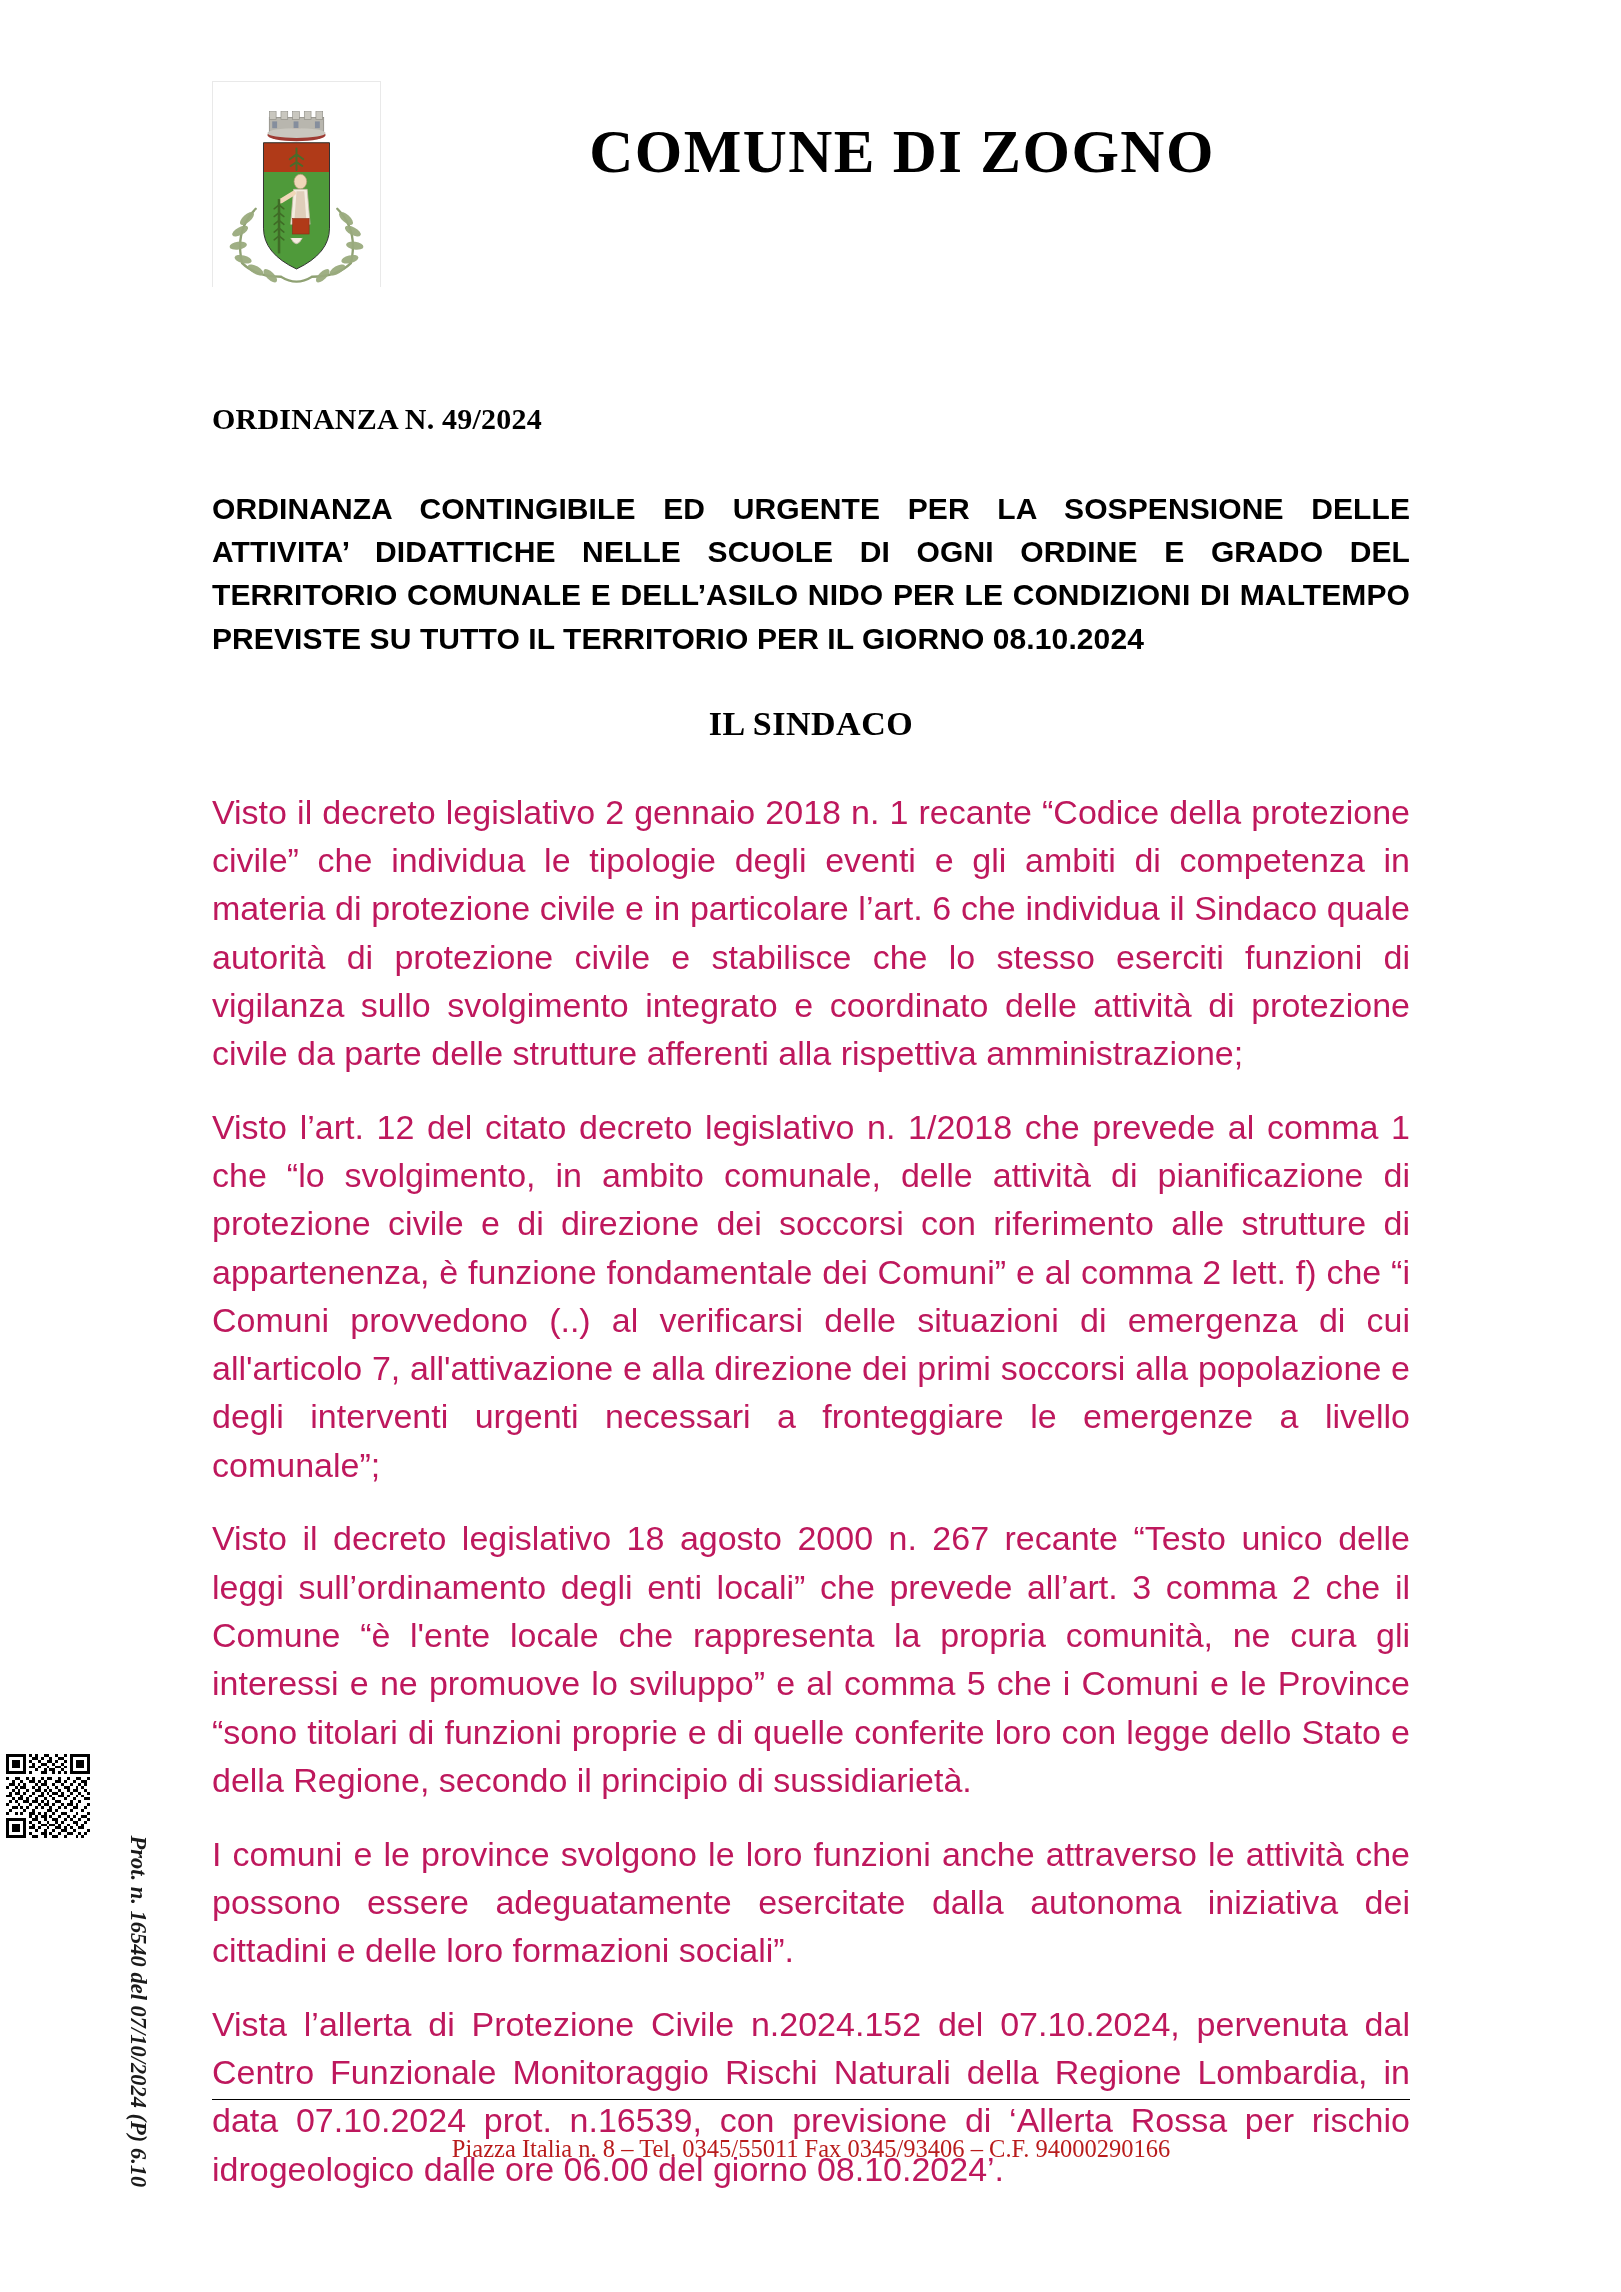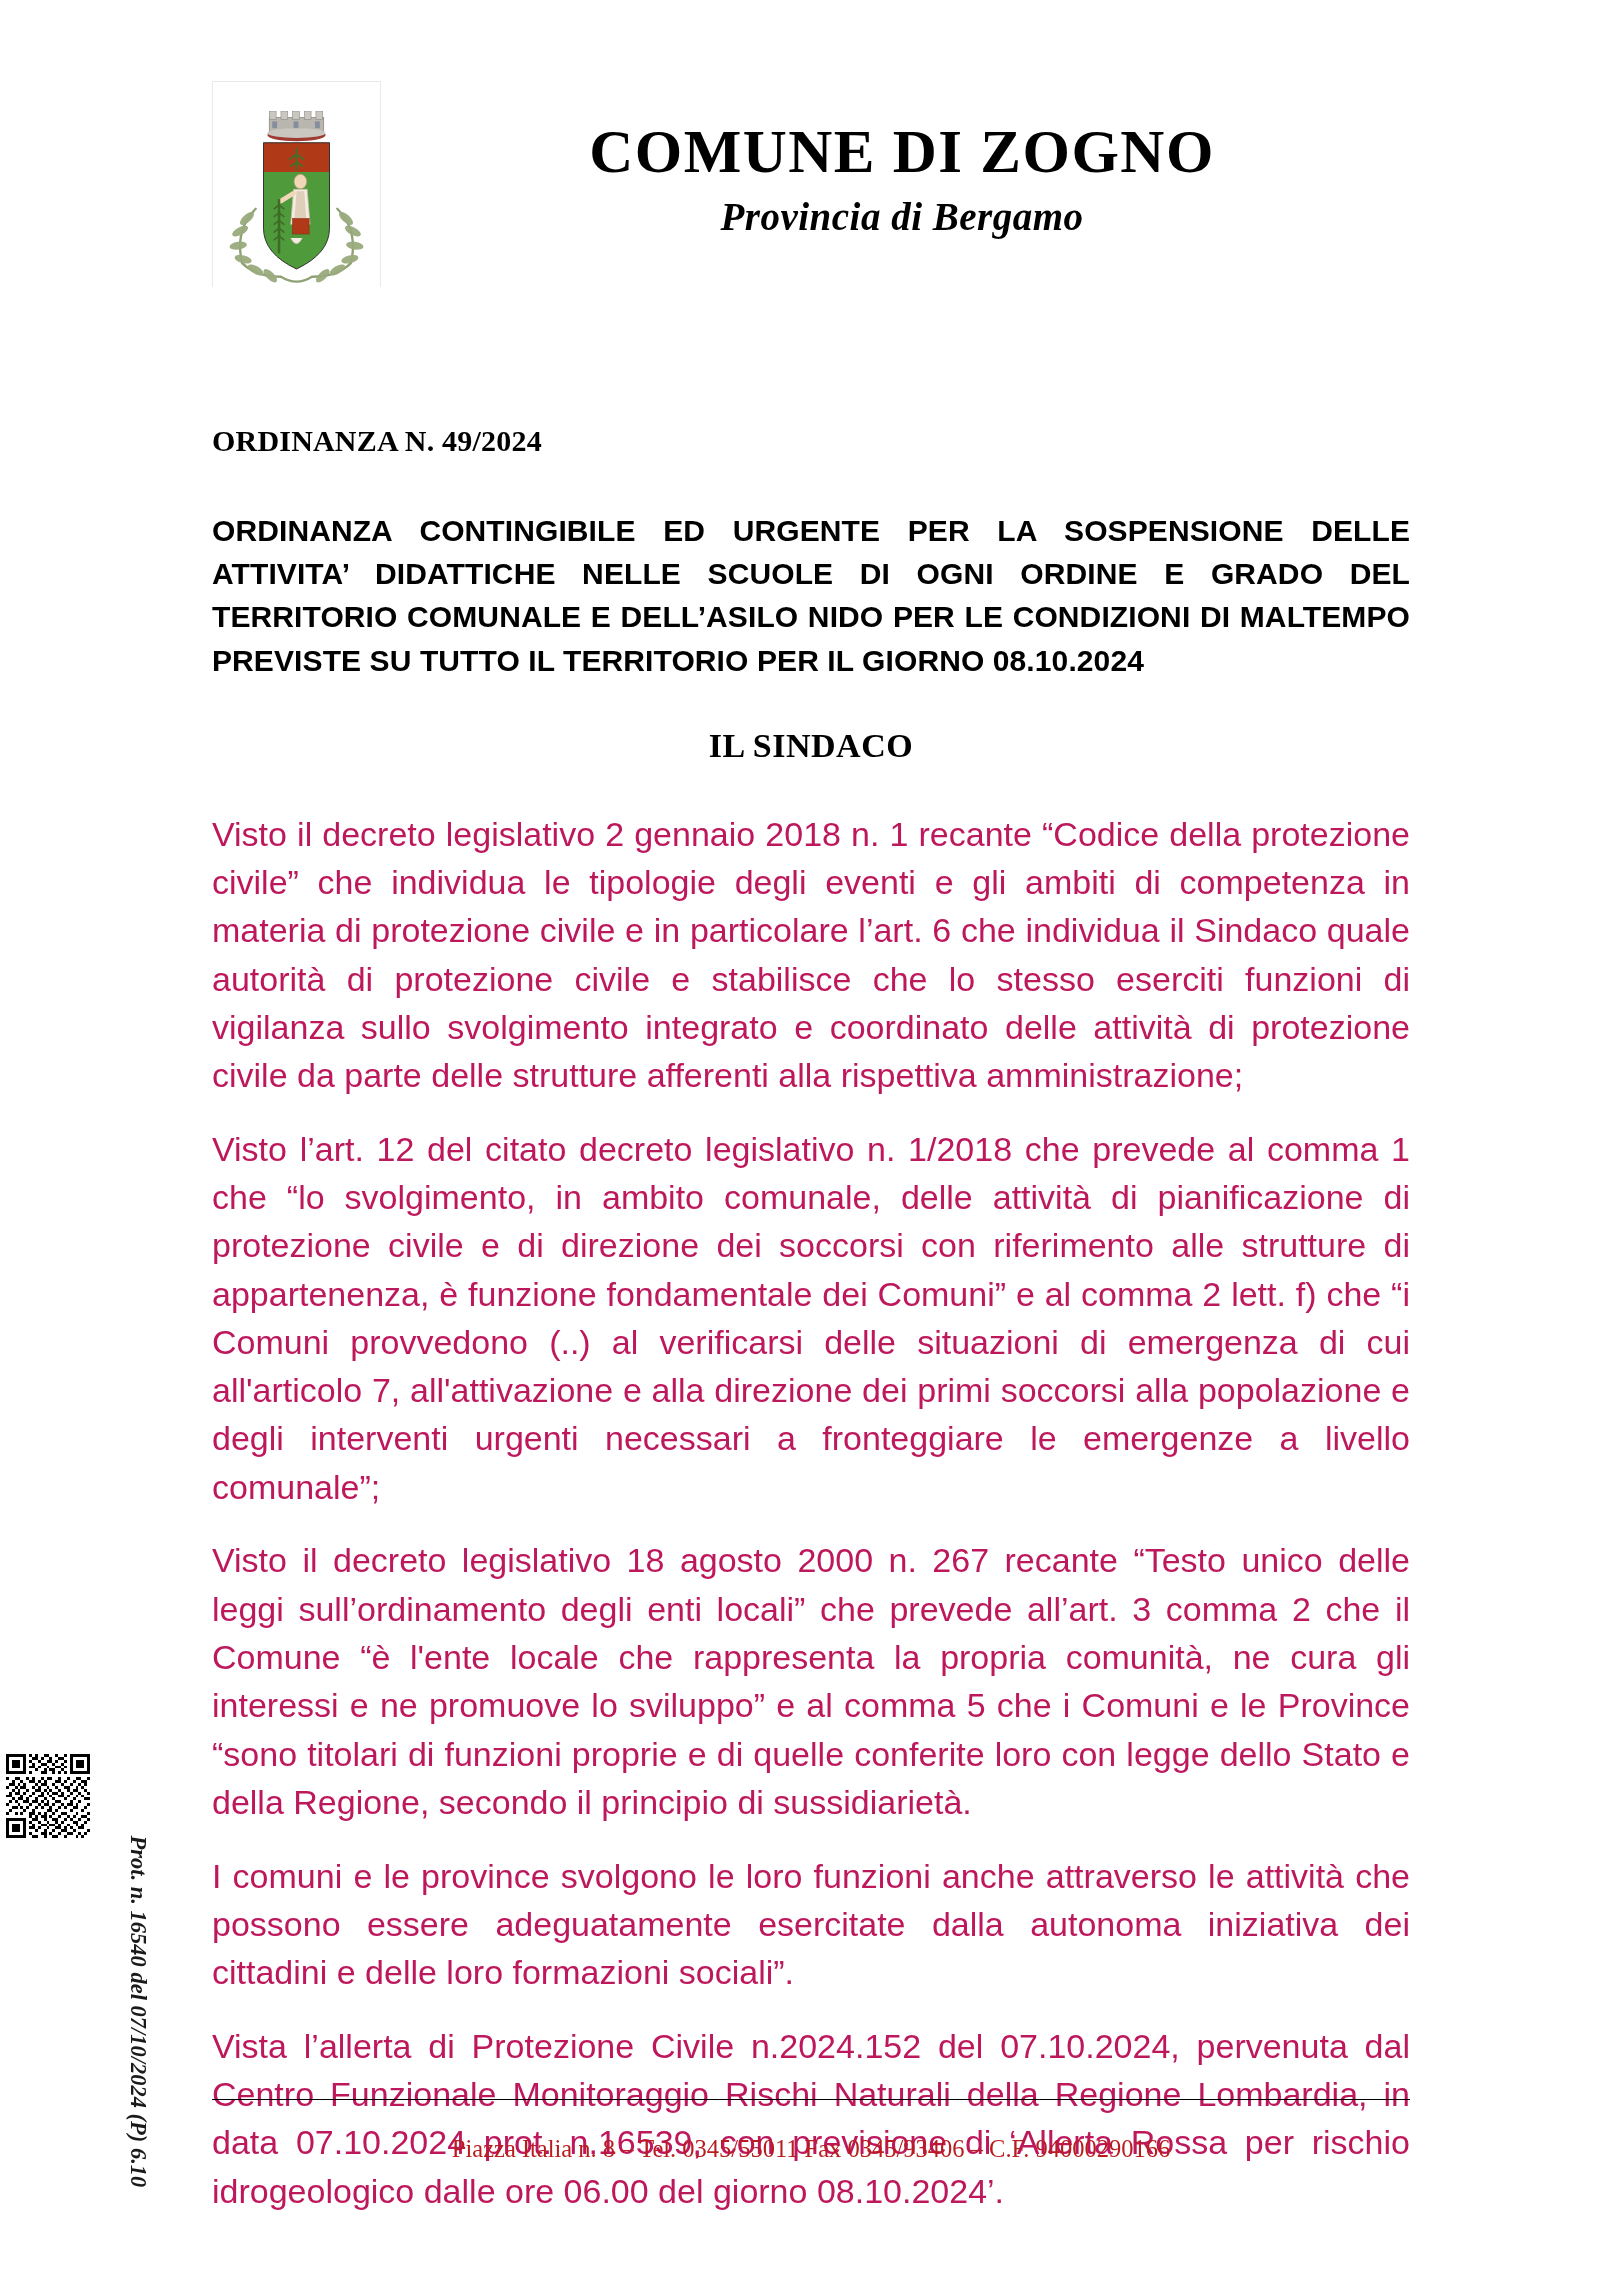--- a/index.html
+++ b/index.html
@@ -227,7 +227,6 @@
 
     <div class="title-block">
       <div class="comune-title">COMUNE DI ZOGNO</div>
-      <div class="provincia-title">Provincia di Bergamo</div>
     </div>
   </div>
 

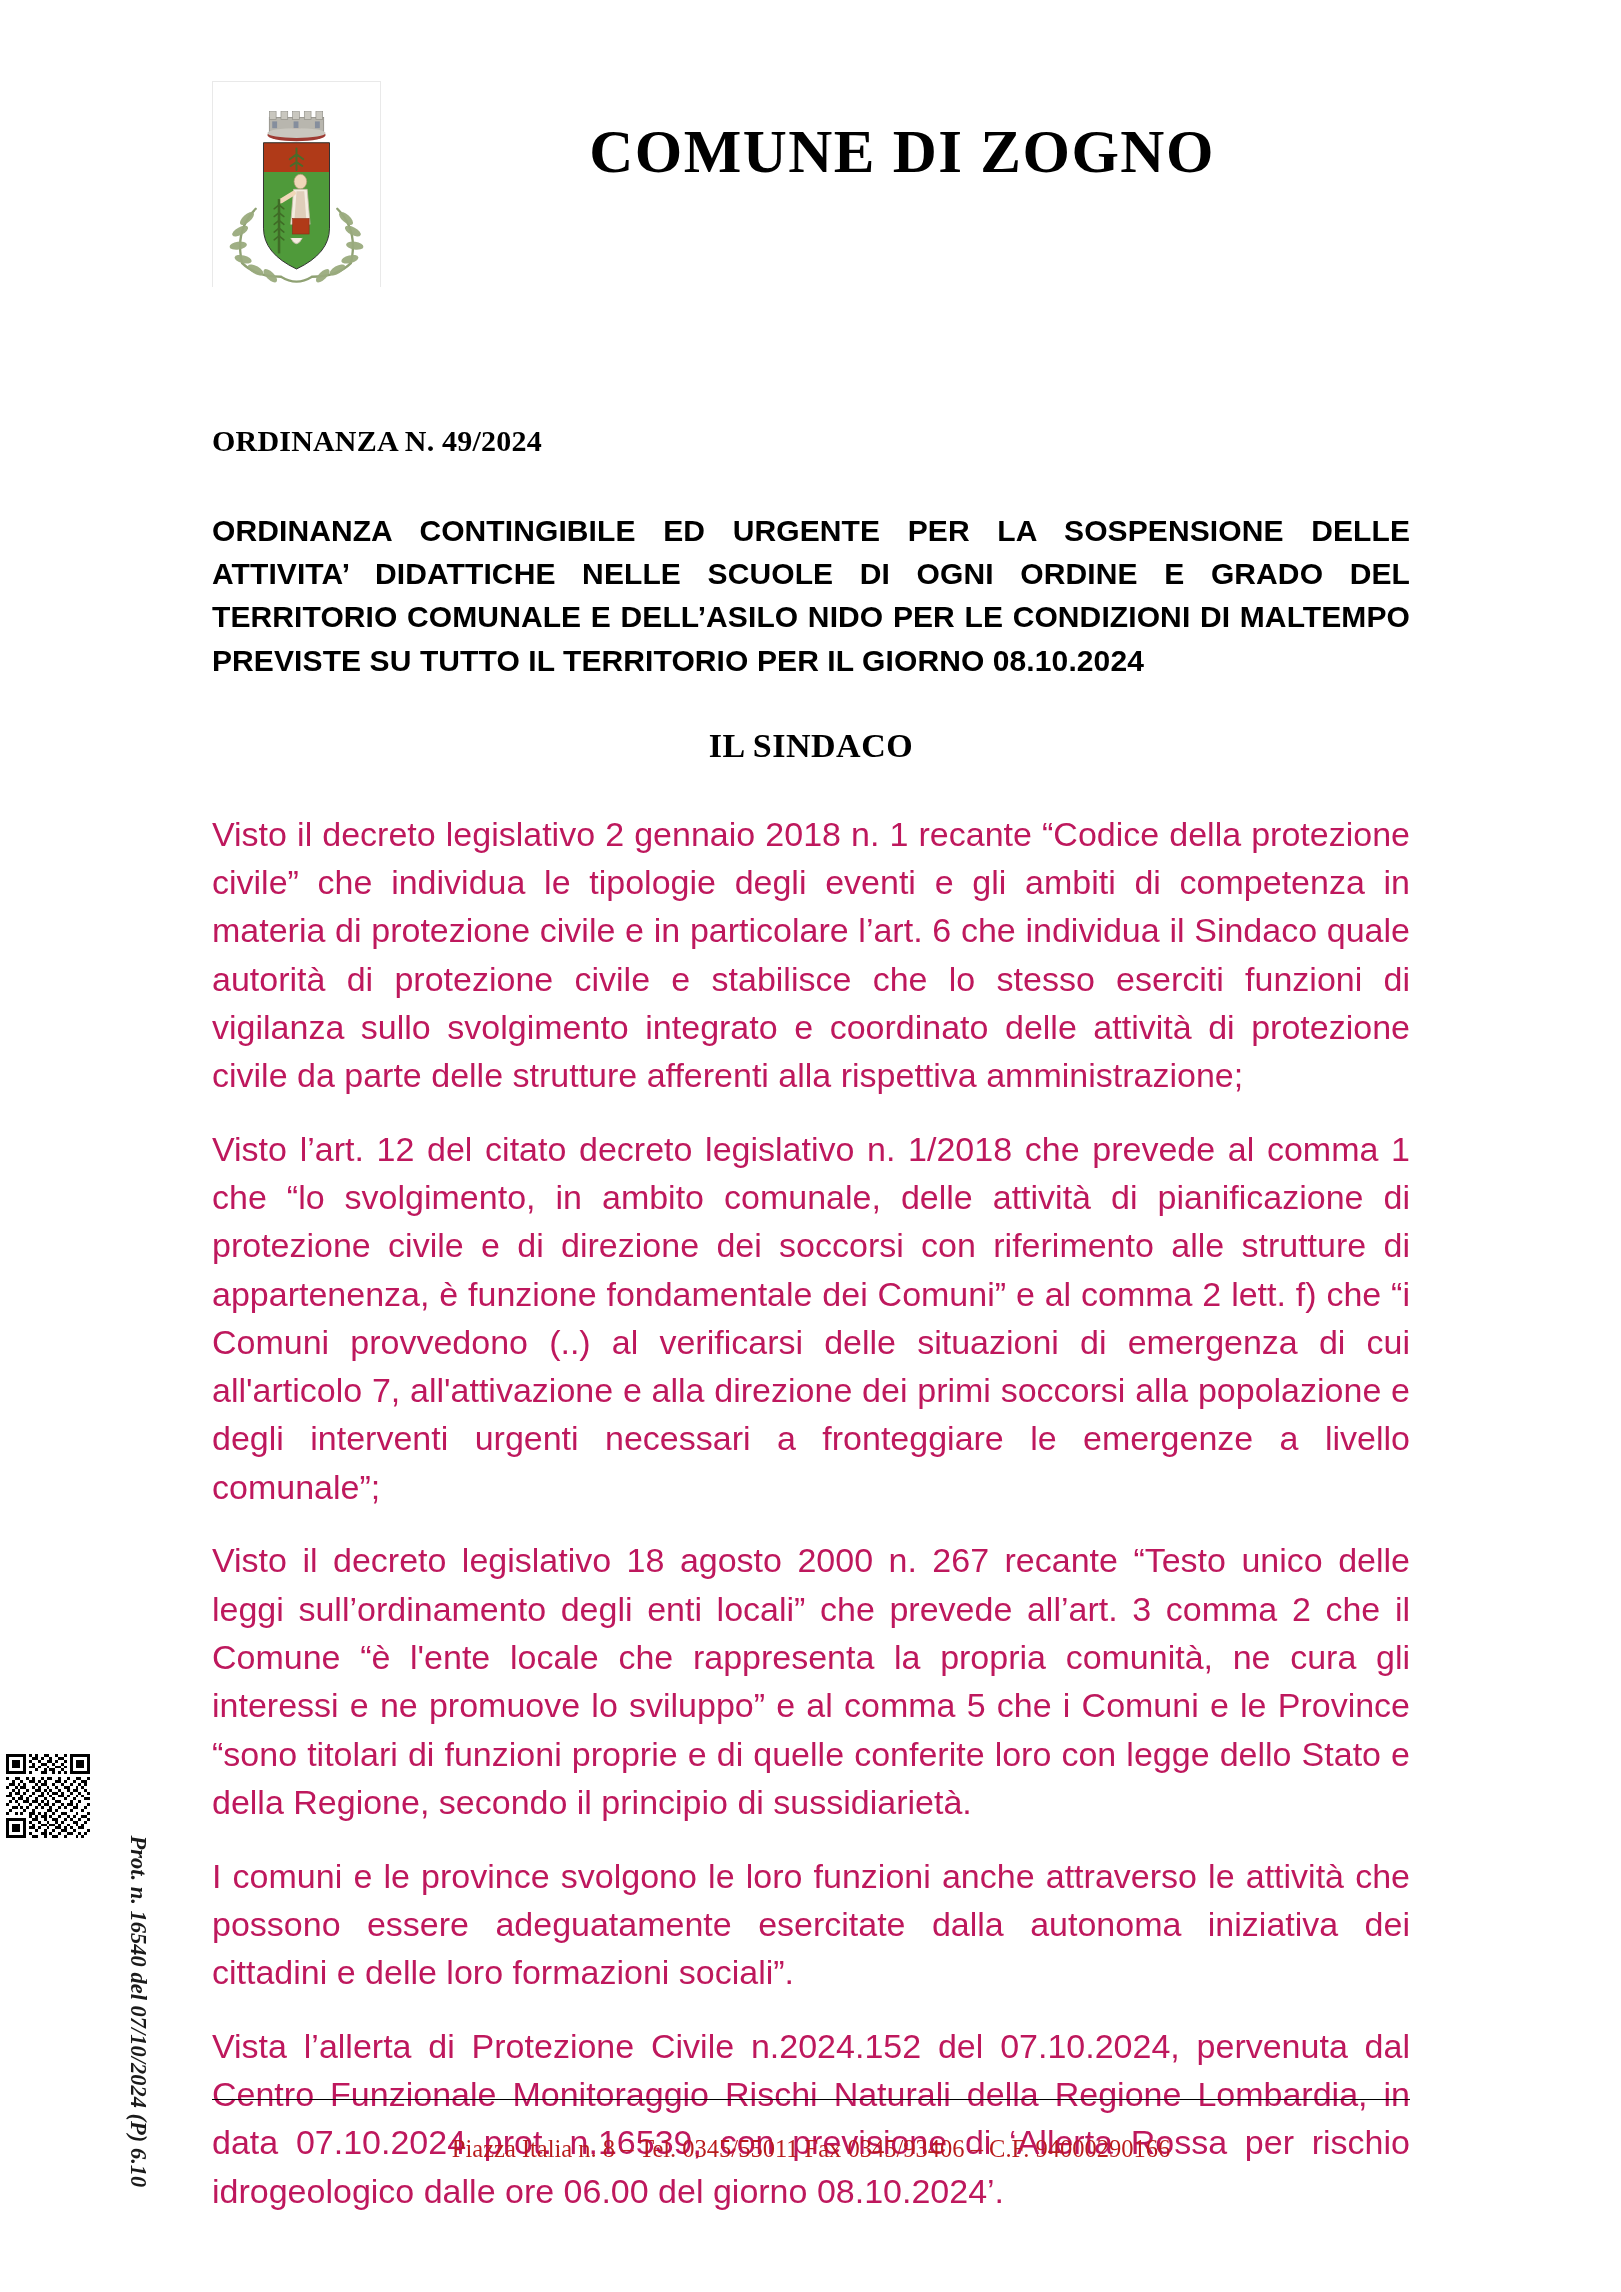--- a/index.html
+++ b/index.html
@@ -70,7 +70,7 @@
   .doc {
     position: absolute;
     left: 212px;
-    top: 424px;
+    top: 402px;
     width: 1198px;
   }
   .ord-number {

